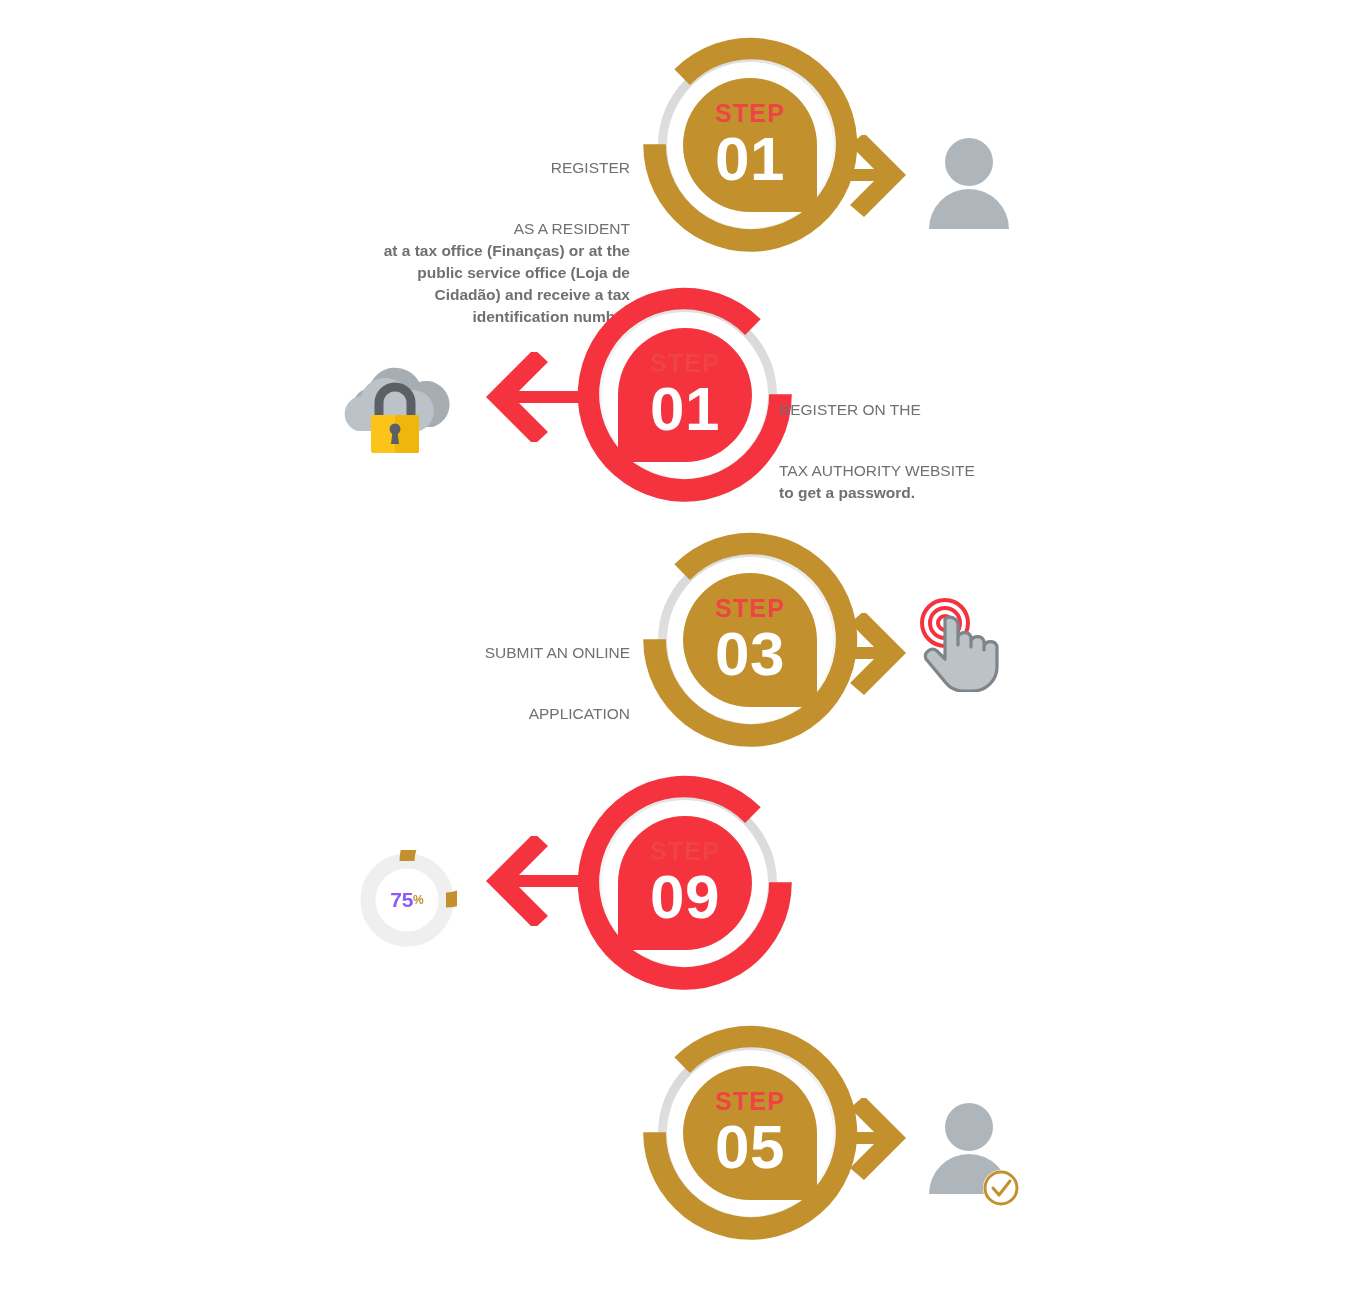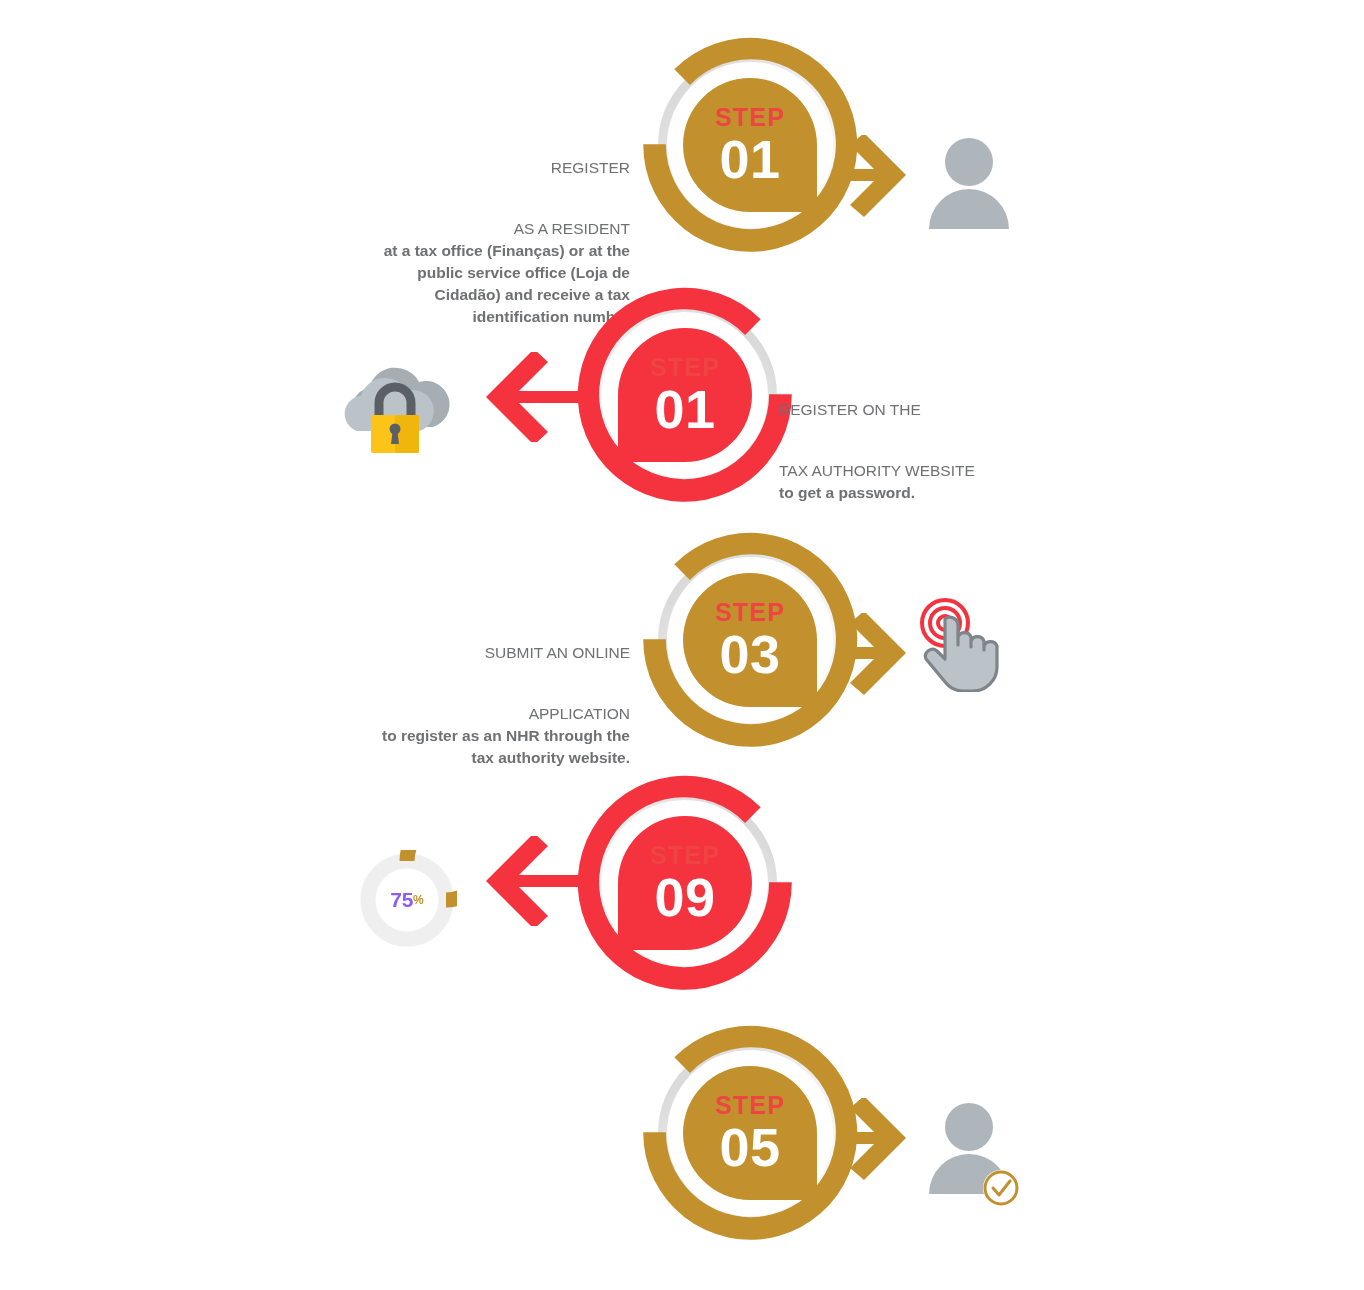--- a/index.html
+++ b/index.html
@@ -60,7 +60,7 @@
   }
   .badge-step-num {
     color: #ffffff;
-    font-size: 54px;
+    font-size: 62px;
     font-weight: bold;
     line-height: 1;
     letter-spacing: 0.5px;

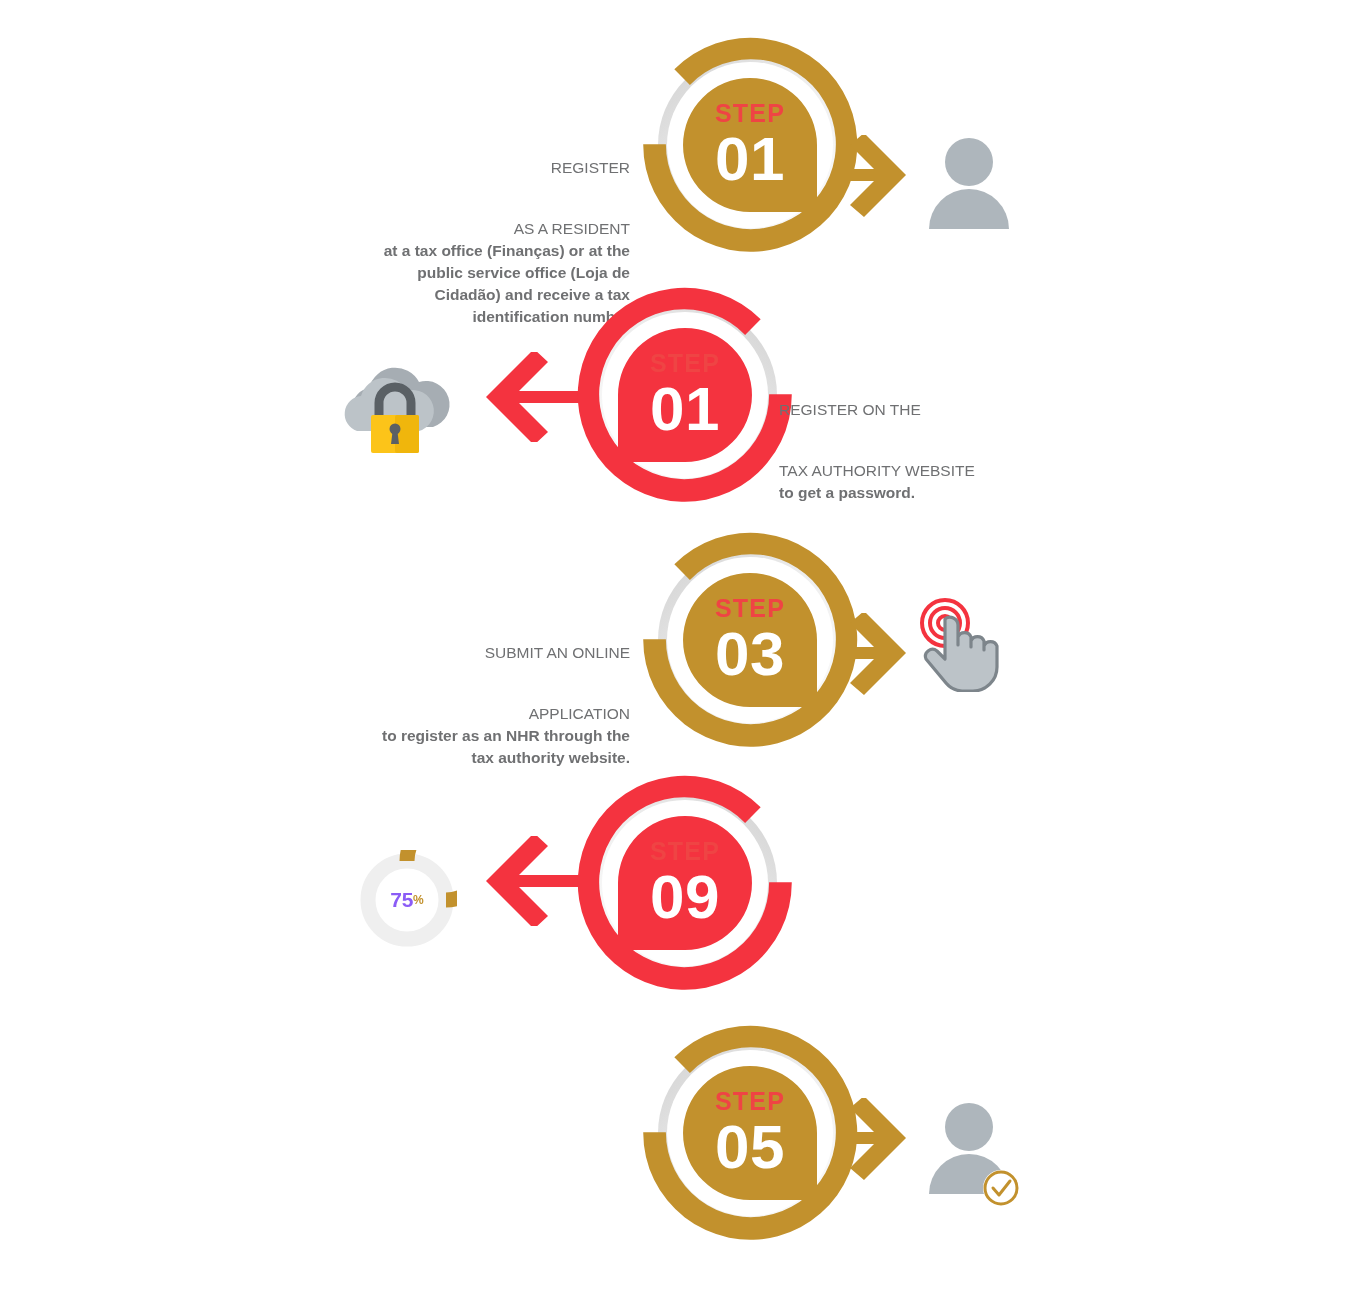--- a/index.html
+++ b/index.html
@@ -247,7 +247,6 @@
     <div class="caption align-right" style="left:380px; top:78px; width:250px;">
       <span class="hl">SUBMIT AN ONLINE</span>
       <span class="hl">APPLICATION</span>
-      <span class="body">to register as an NHR through the tax authority website.</span>
     </div>
 
     <div class="badge" style="left:635px; top:0px;">

